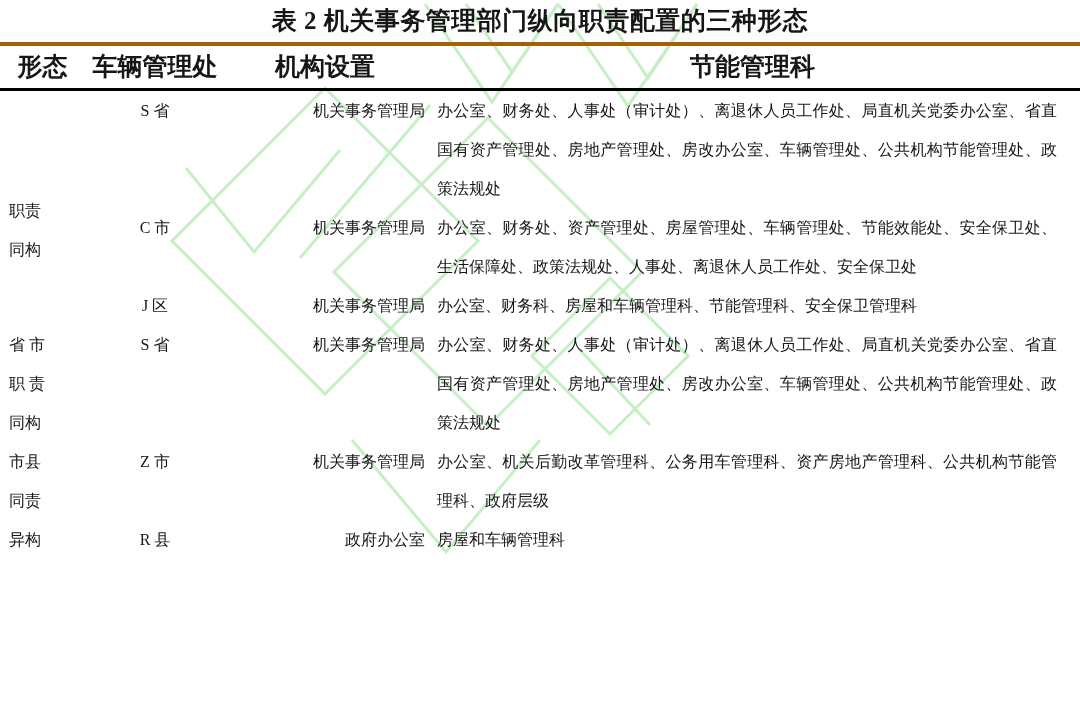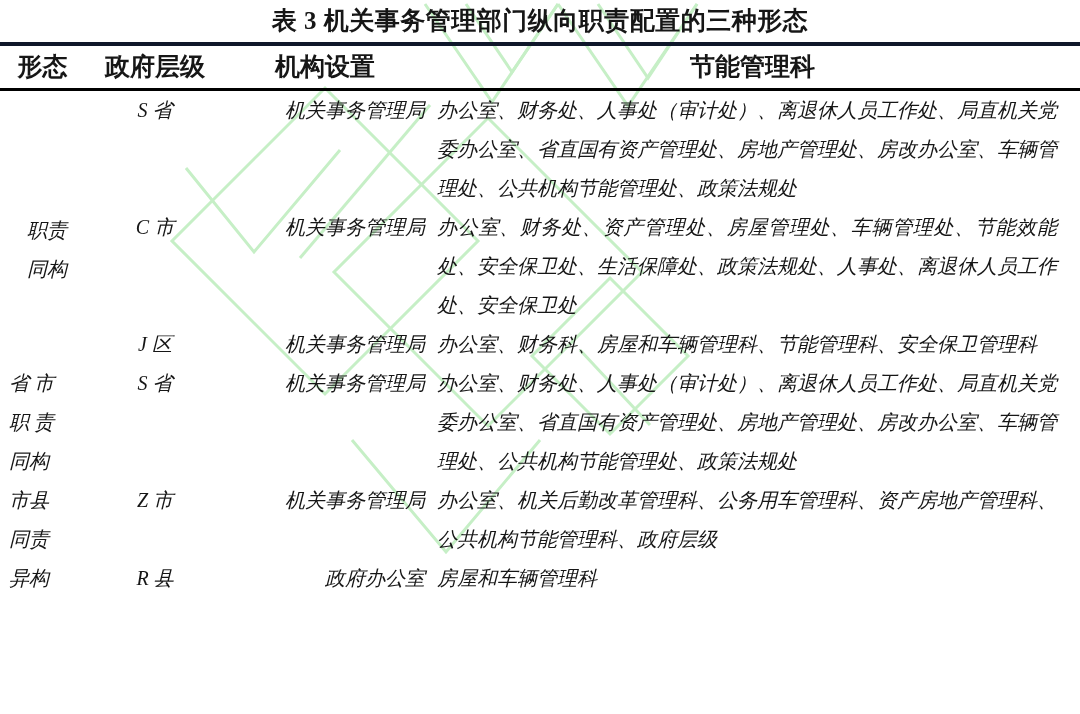--- a/index.html
+++ b/index.html
@@ -66,7 +66,7 @@
   </svg>
 
   <div class="content">
-    <div class="title">表 3 机关事务管理部门纵向职责配置的三种形态</div>
+    <div class="title">表 2 机关事务管理部门纵向职责配置的三种形态</div>
 
     <table>
       <colgroup>

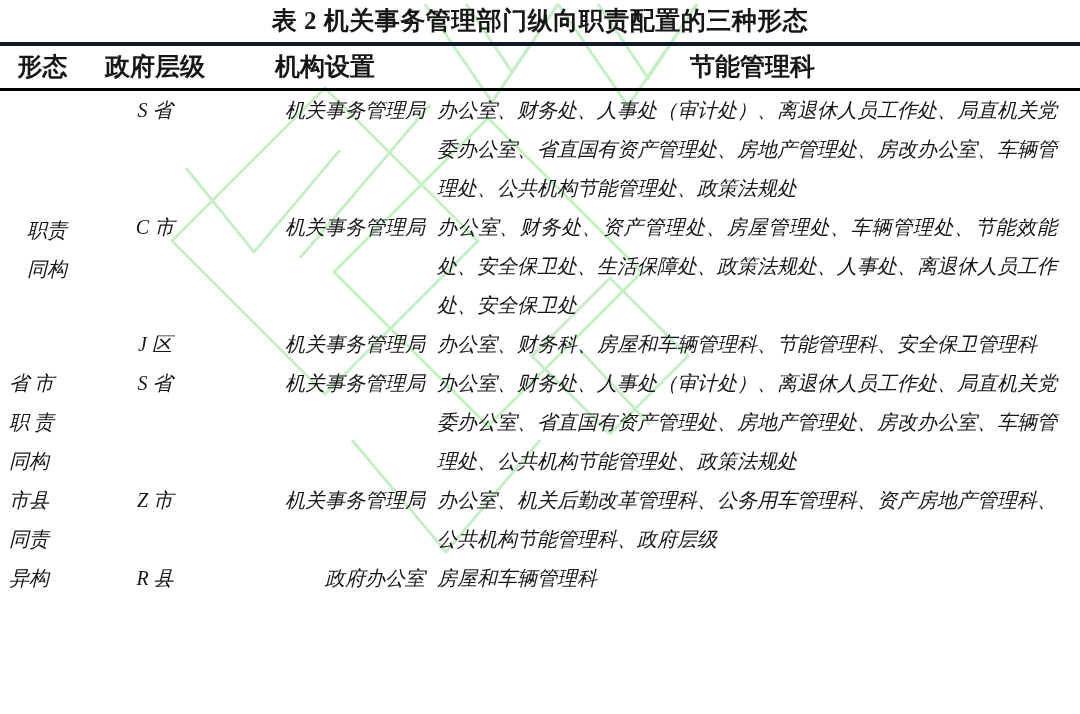--- a/index.html
+++ b/index.html
@@ -21,7 +21,7 @@
   }
   table{
     width:1080px;border-collapse:collapse;table-layout:fixed;
-    border-top:4px solid #0f172a;
+    border-top:4px solid #a16207;
   }
   th{
     font-size:25px;font-weight:bold;height:42px;line-height:42px;

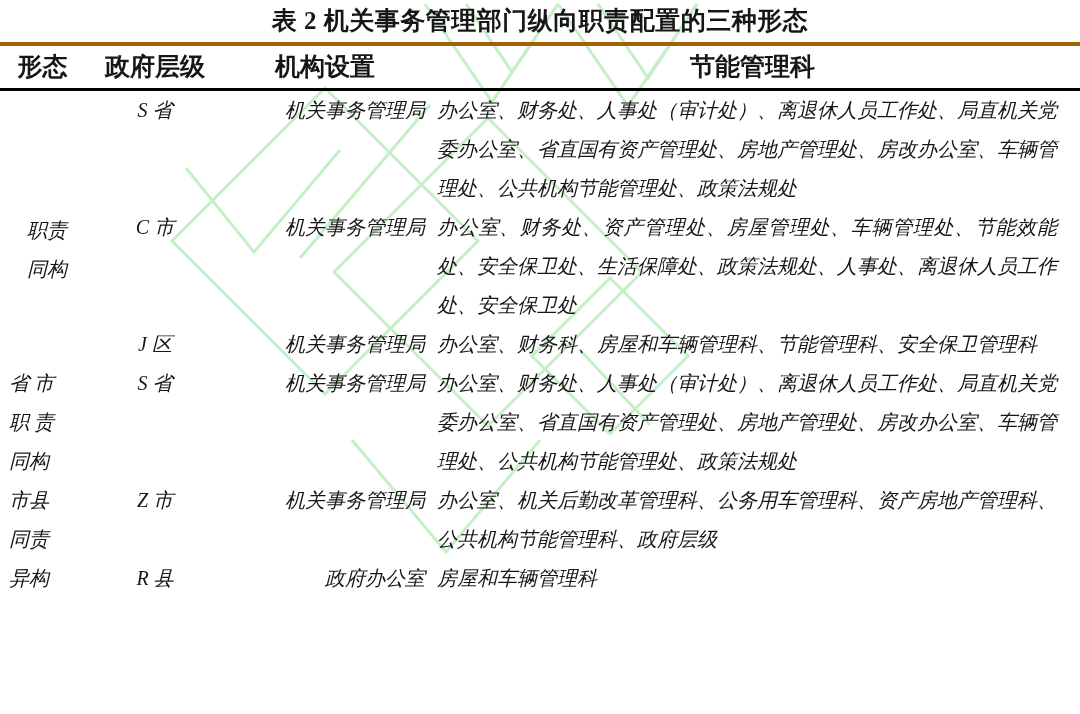--- a/index.html
+++ b/index.html
@@ -78,7 +78,7 @@
       <thead>
         <tr>
           <th>形态</th>
-          <th>政府层级</th>
+          <th>车辆管理处</th>
           <th>机构设置</th>
           <th>节能管理科</th>
         </tr>

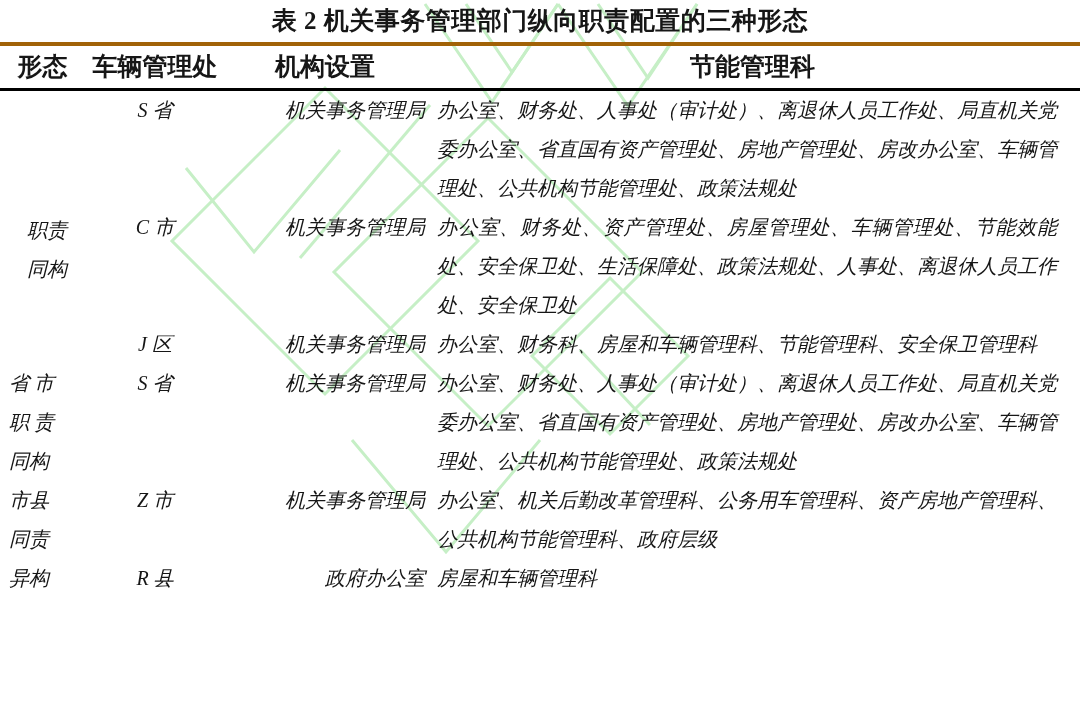--- a/index.html
+++ b/index.html
@@ -28,7 +28,7 @@
     border-bottom:3px solid #000;text-align:center;padding:0;
   }
   td{
-    vertical-align:top;font-size:20px;line-height:39px;padding:0;font-style:italic;
+    vertical-align:top;font-size:16px;line-height:39px;padding:0;
   }
   td.form{
     vertical-align:middle;white-space:pre-line;

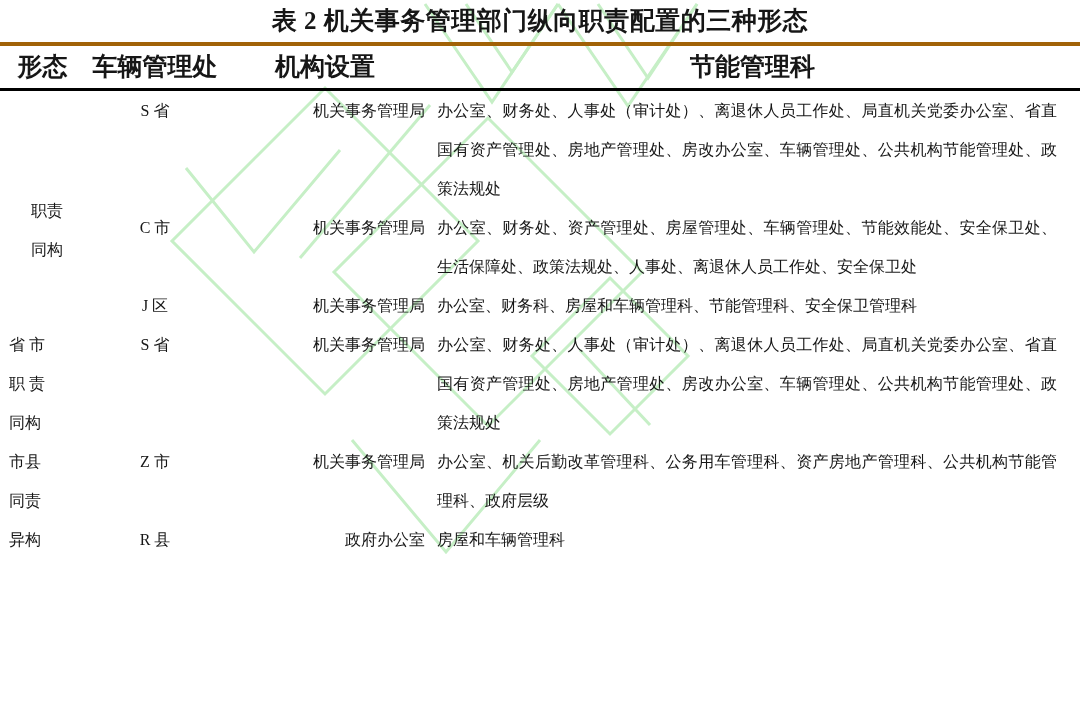--- a/index.html
+++ b/index.html
@@ -34,7 +34,7 @@
     vertical-align:middle;white-space:pre-line;
     text-align:left;padding-left:9px;
   }
-  td.form.g1{padding-top:44px;text-align:center;}
+  td.form.g1{padding-top:44px;}
   td.lvl{text-align:center;}
   td.org{text-align:right;}
   td.dep{

